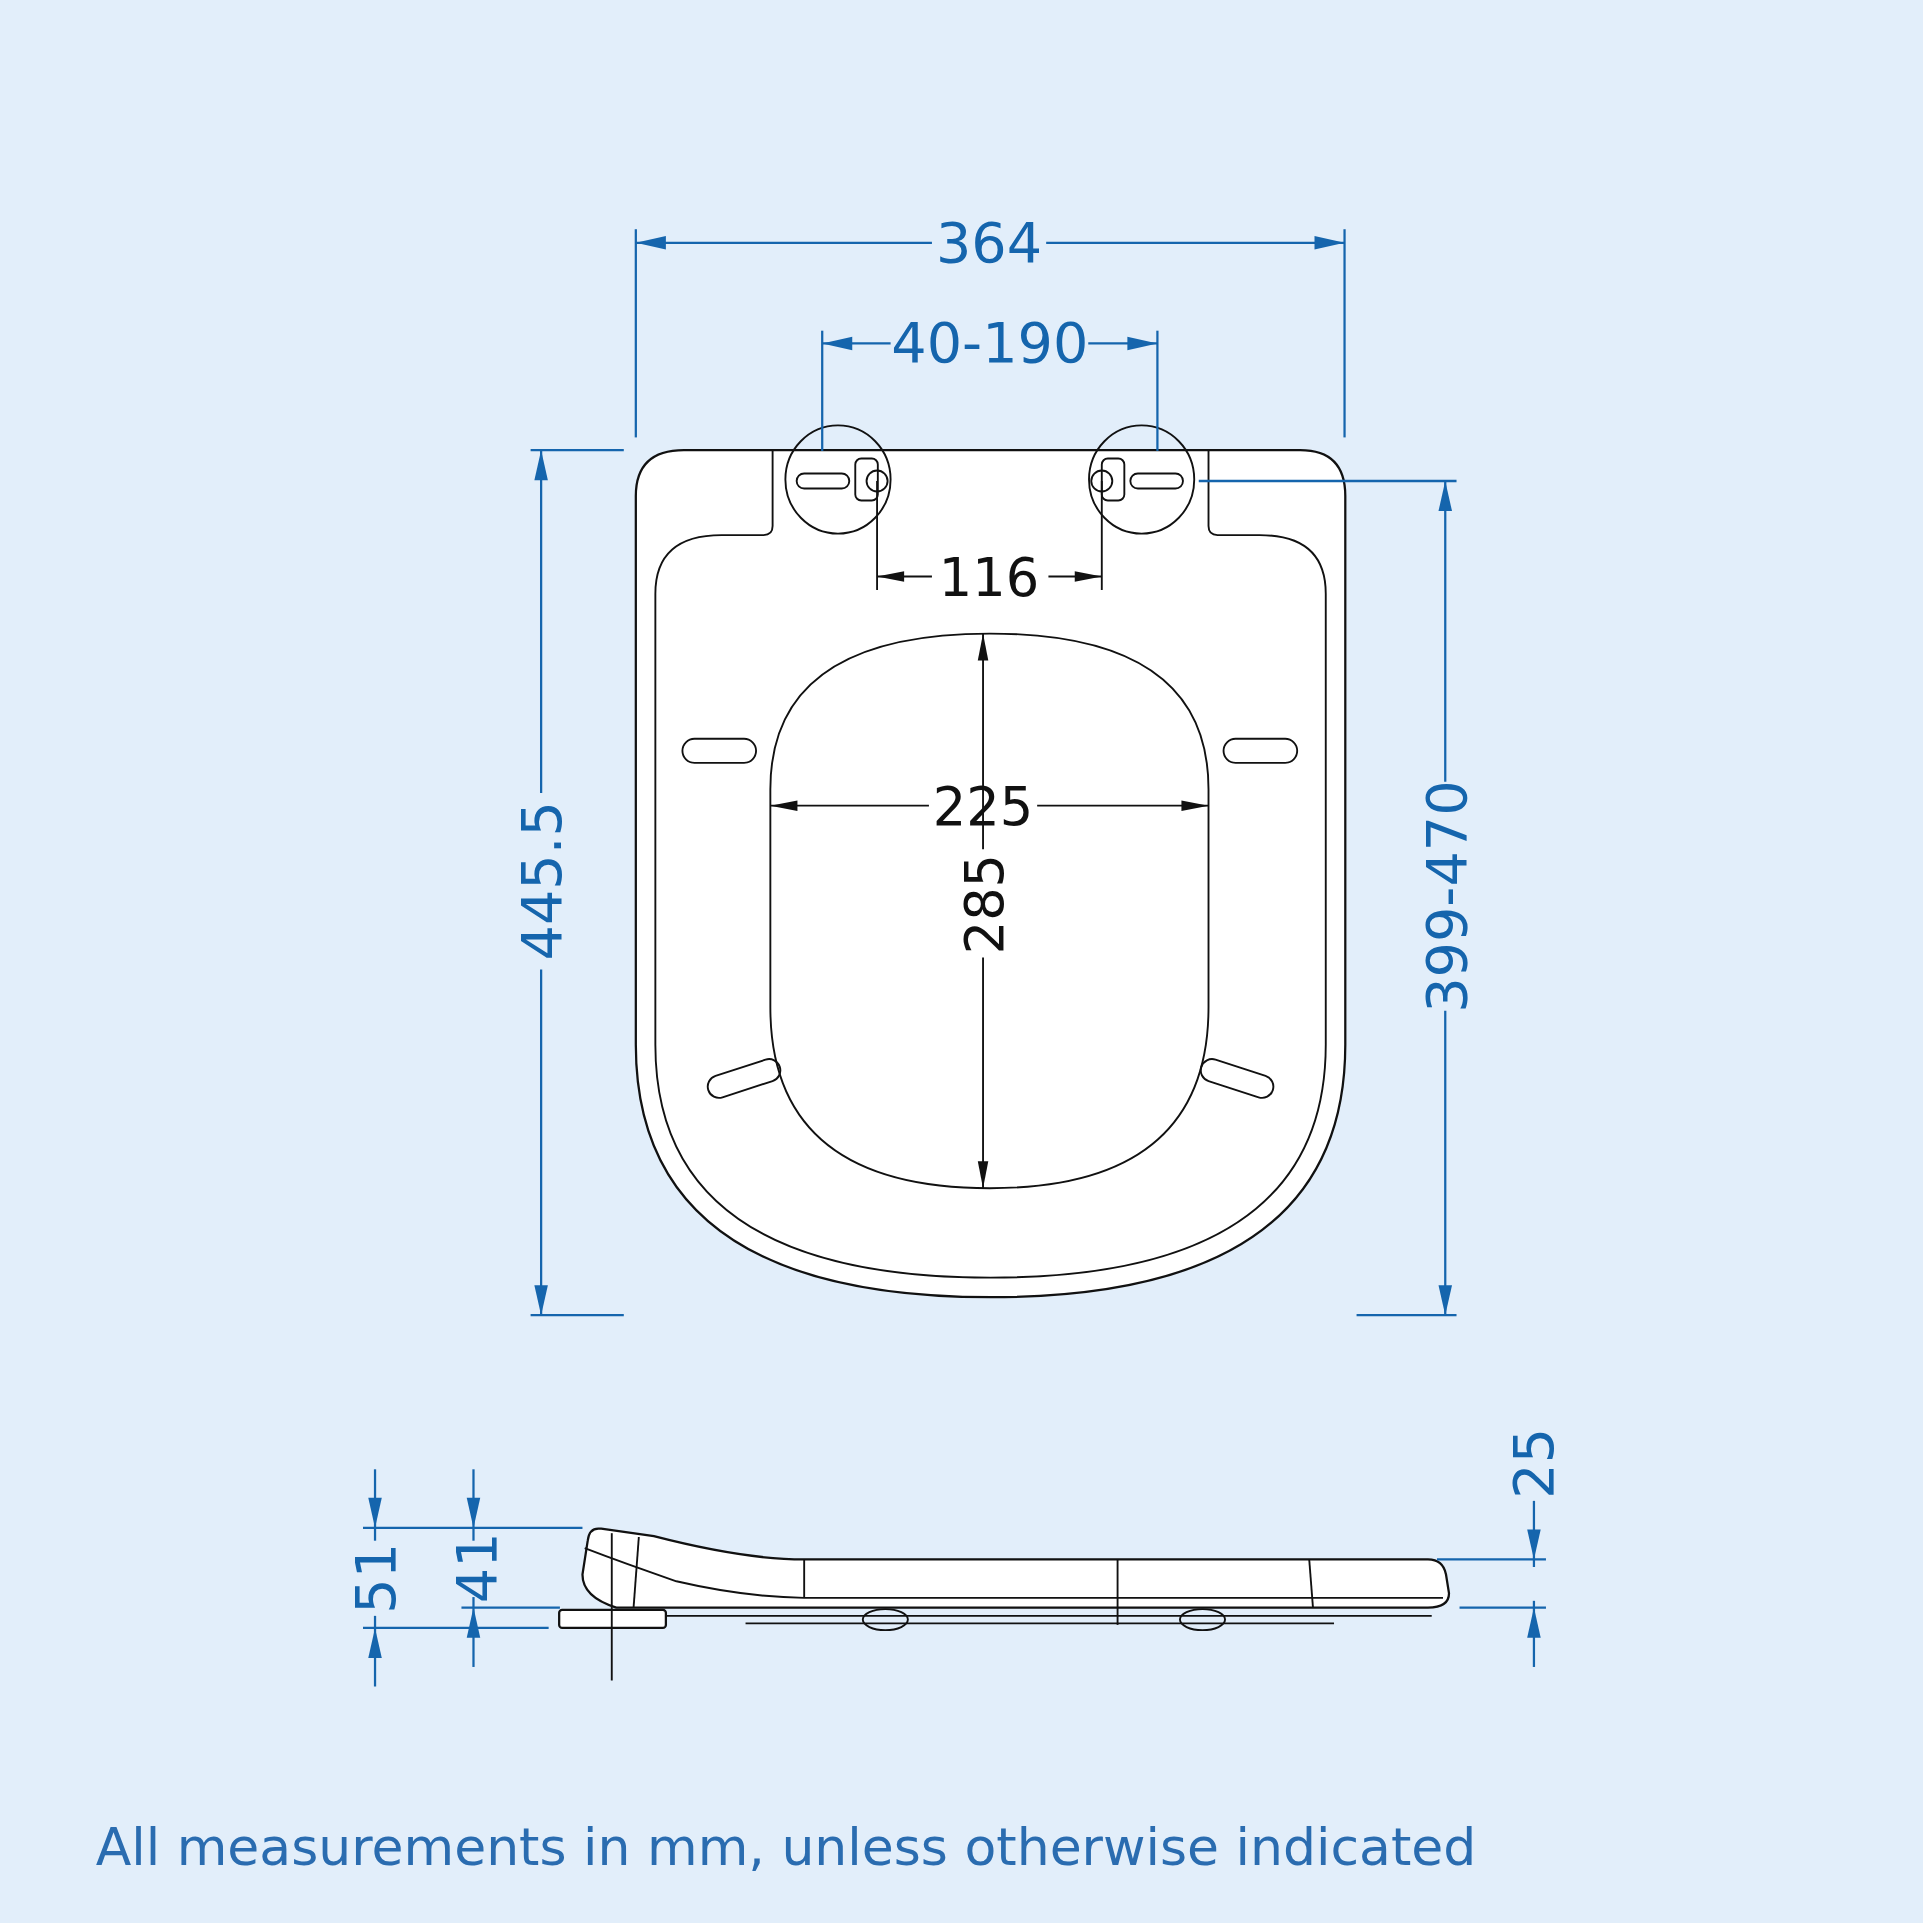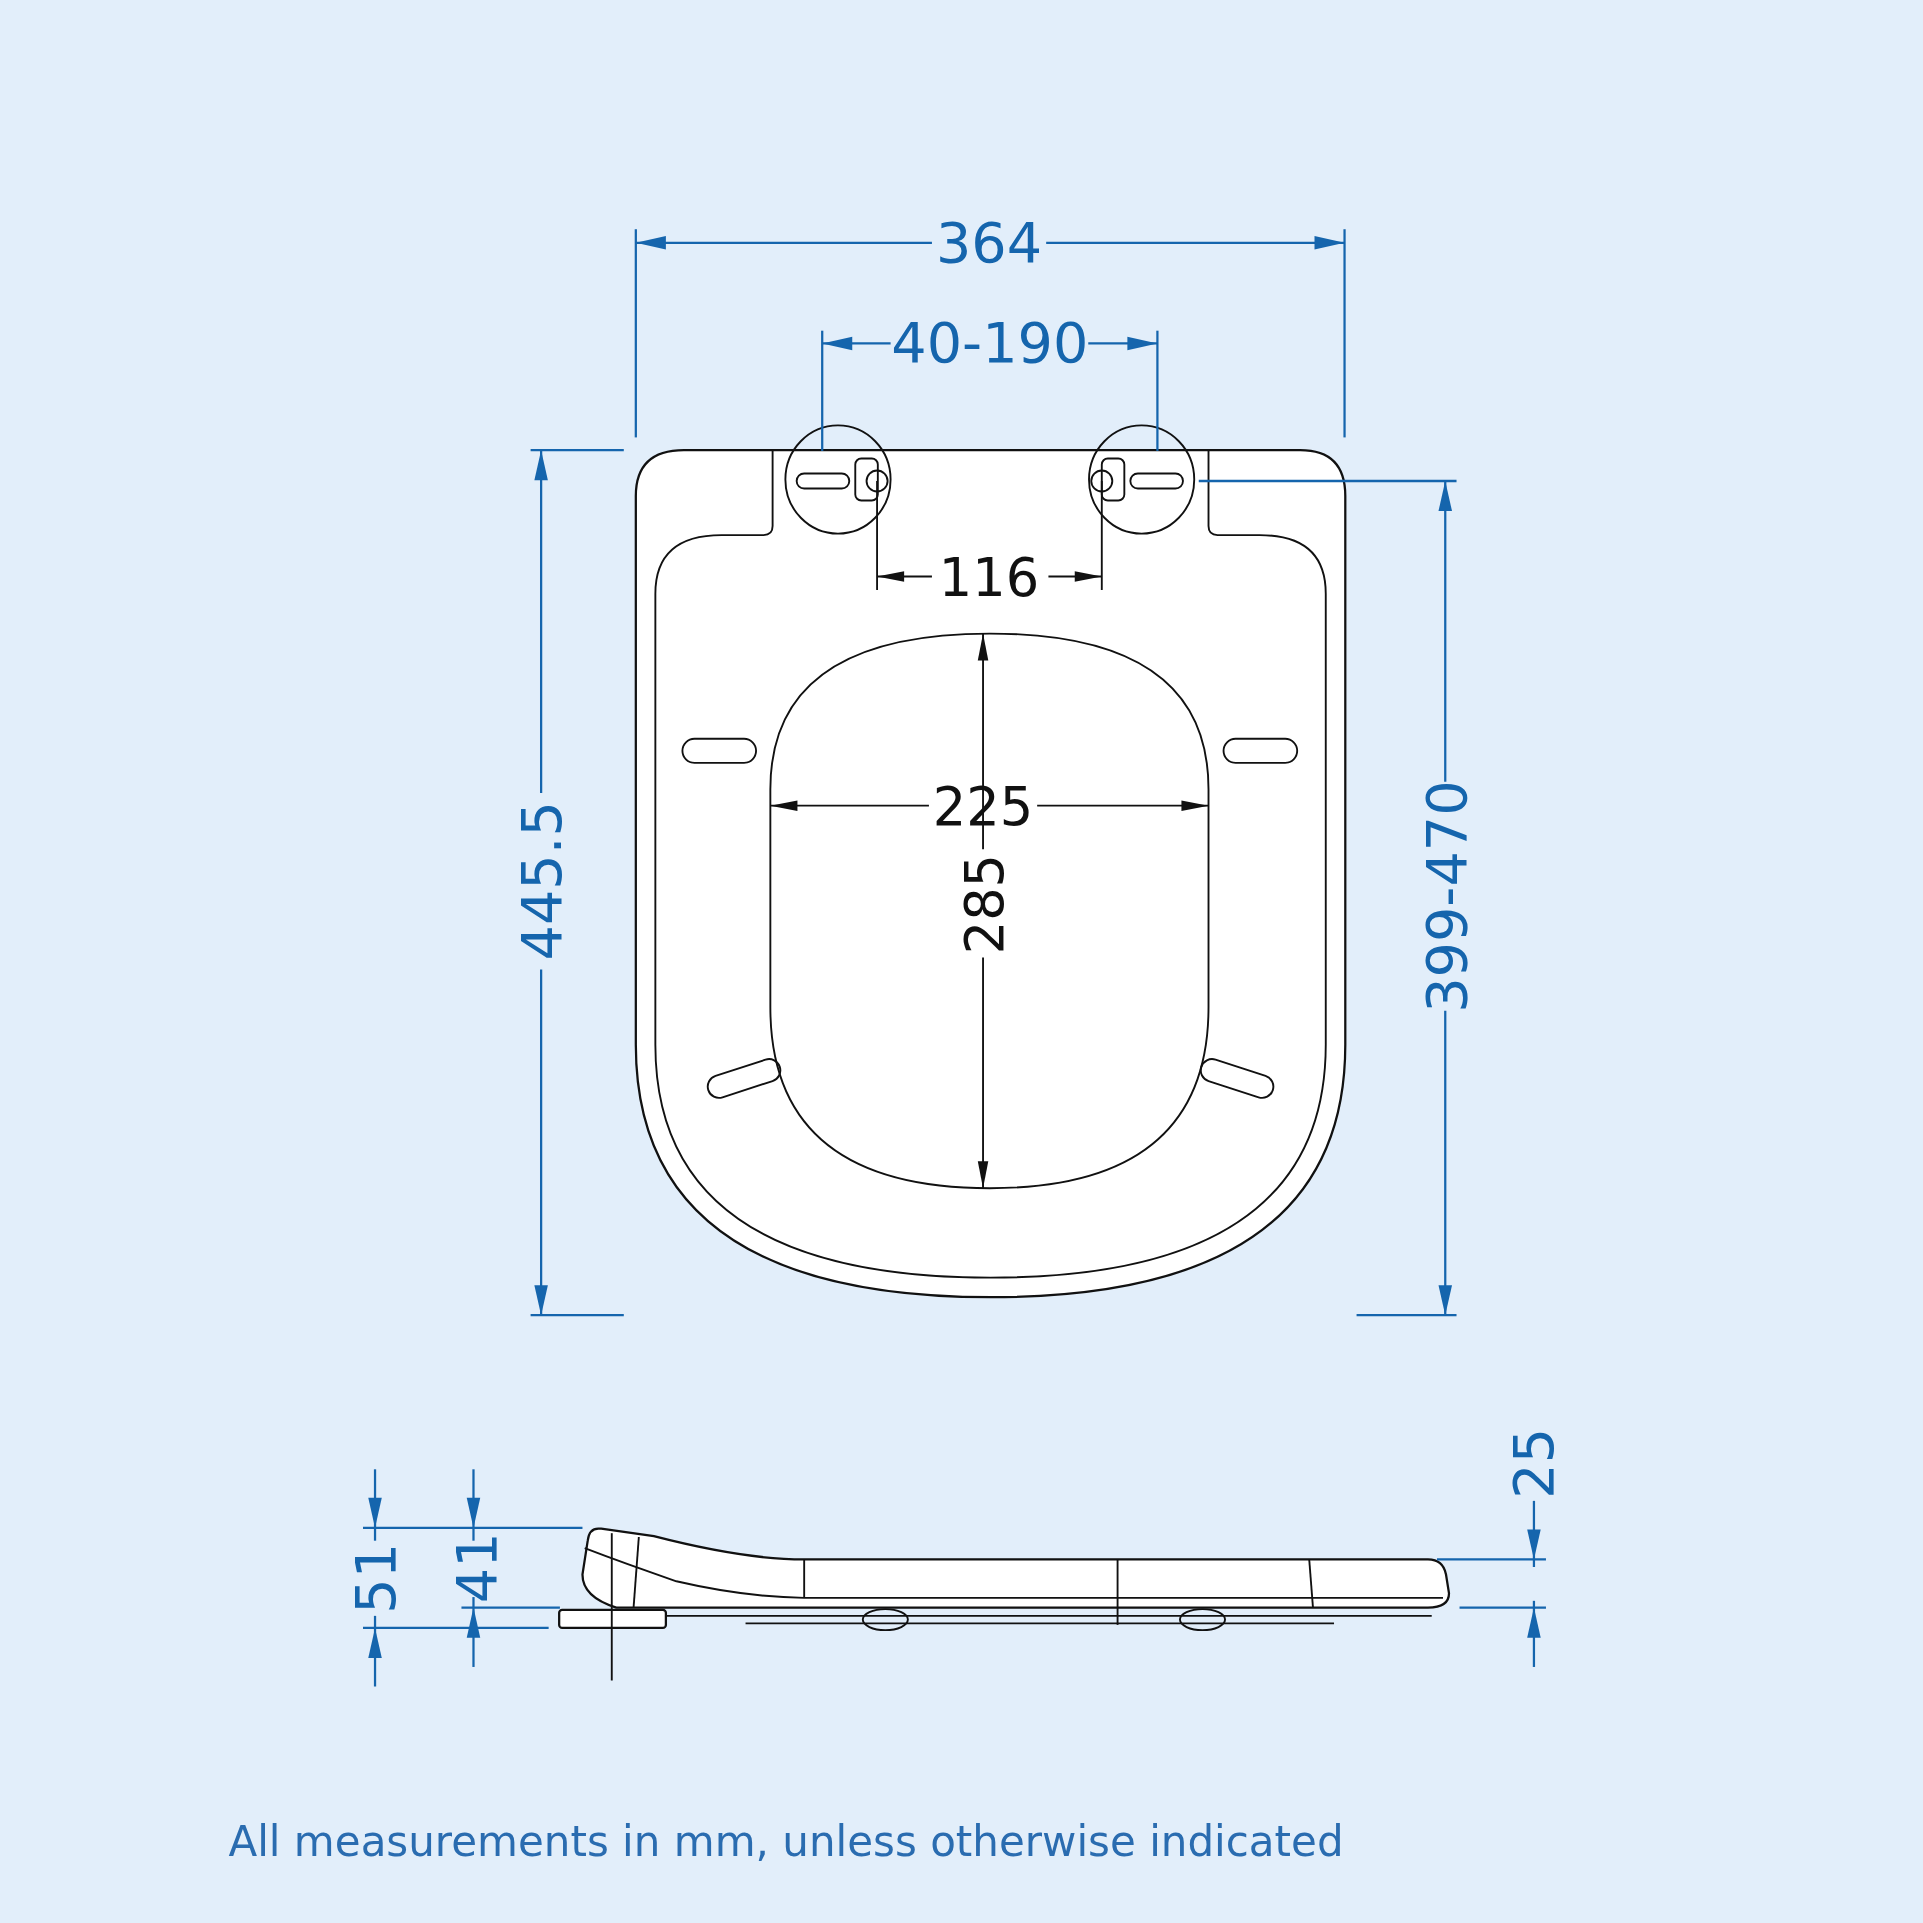--- a/index.html
+++ b/index.html
@@ -13,7 +13,7 @@
   .lblue{font-family:"DejaVu Sans",sans-serif;font-size:74px;fill:#1565ad;}
   .lblack{font-family:"DejaVu Sans",sans-serif;font-size:70px;fill:#111;}
   .footer{position:absolute;left:0;width:1572px;top:1817px;text-align:center;
-    font-family:"DejaVu Sans",sans-serif;font-size:42px;color:#2a6cb0;}
+    font-family:"DejaVu Sans",sans-serif;font-size:52px;color:#2a6cb0;}
 </style>
 </head>
 <body>

